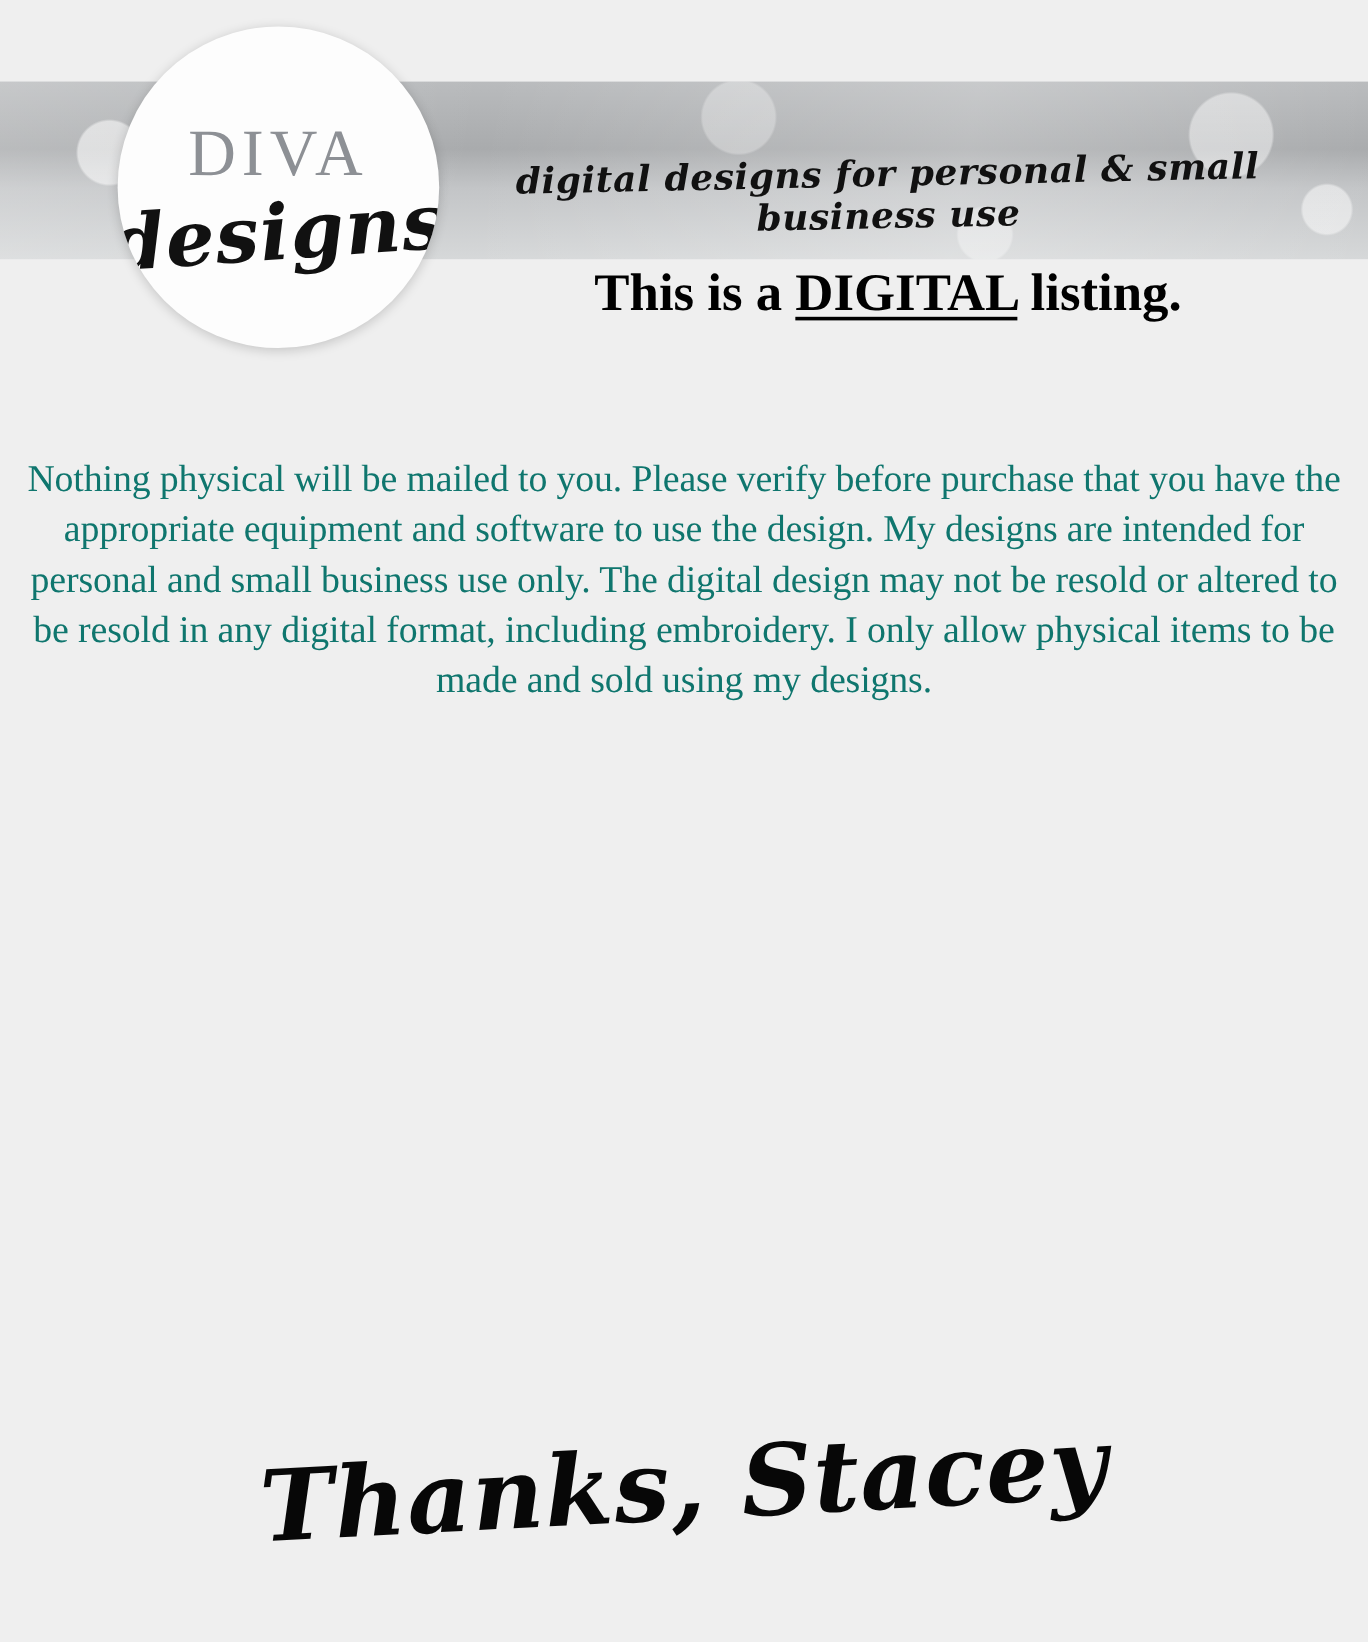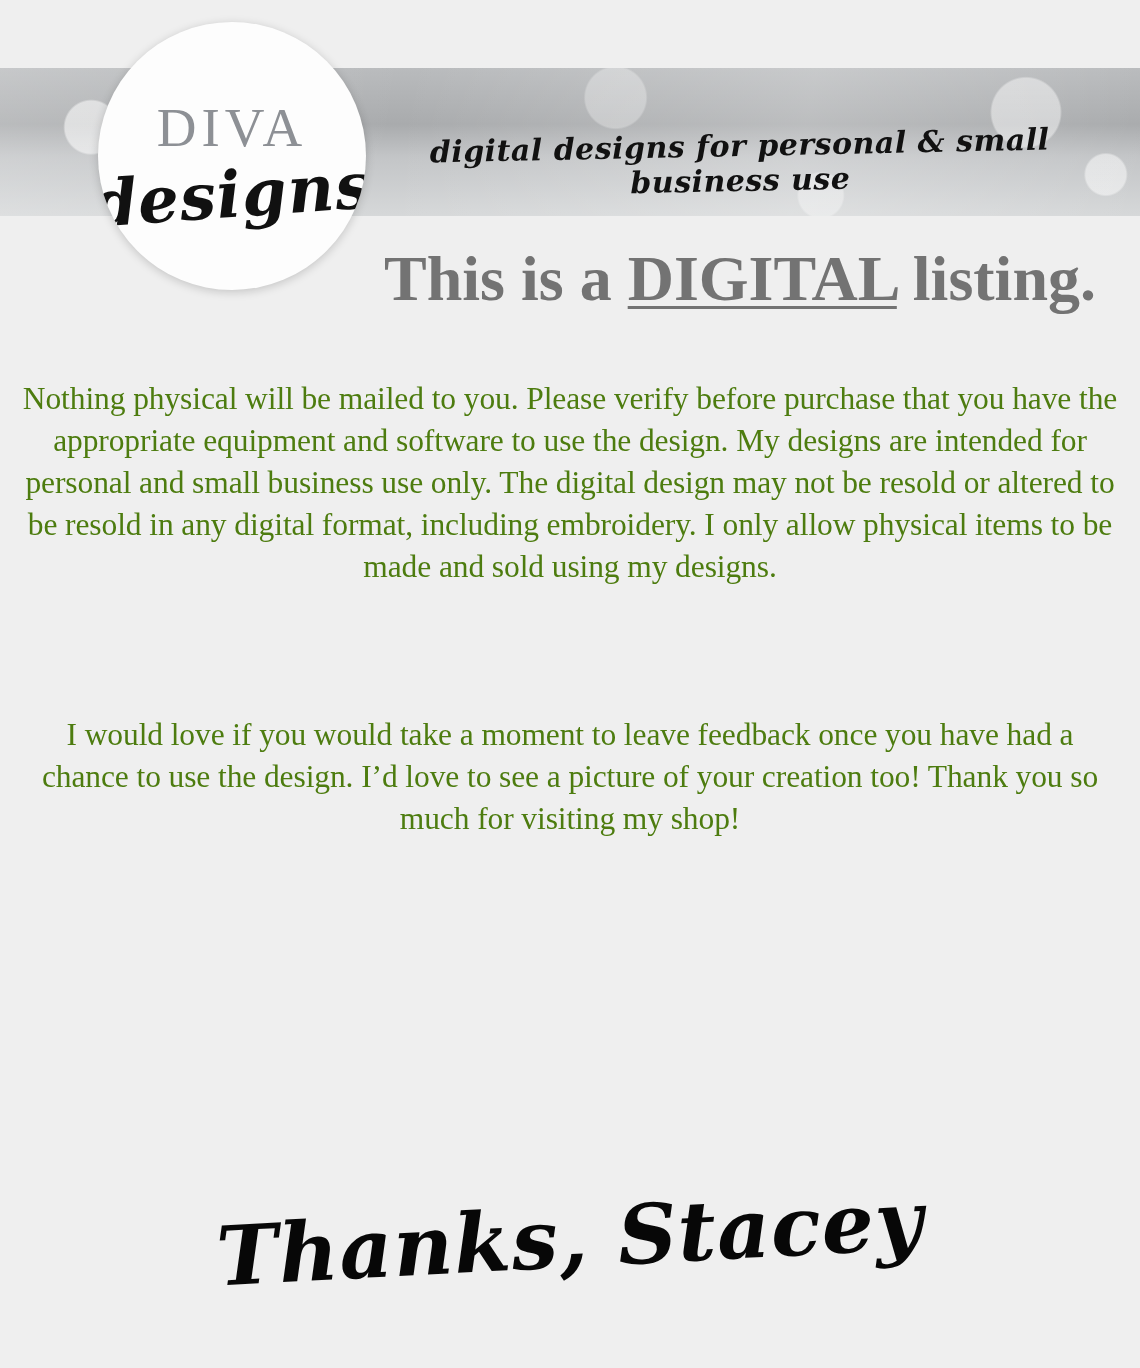--- a/index.html
+++ b/index.html
@@ -101,13 +101,13 @@
   .headline {
     position: absolute;
     left: 370px;
-    top: 242px;
+    top: 218px;
     width: 740px;
     text-align: center;
     font-family: "Liberation Serif", serif;
-    font-size: 64px;
+    font-size: 44px;
     font-weight: 700;
-    color: #737373;
+    color: #000000;
     letter-spacing: 0px;
   }
   .headline .u {

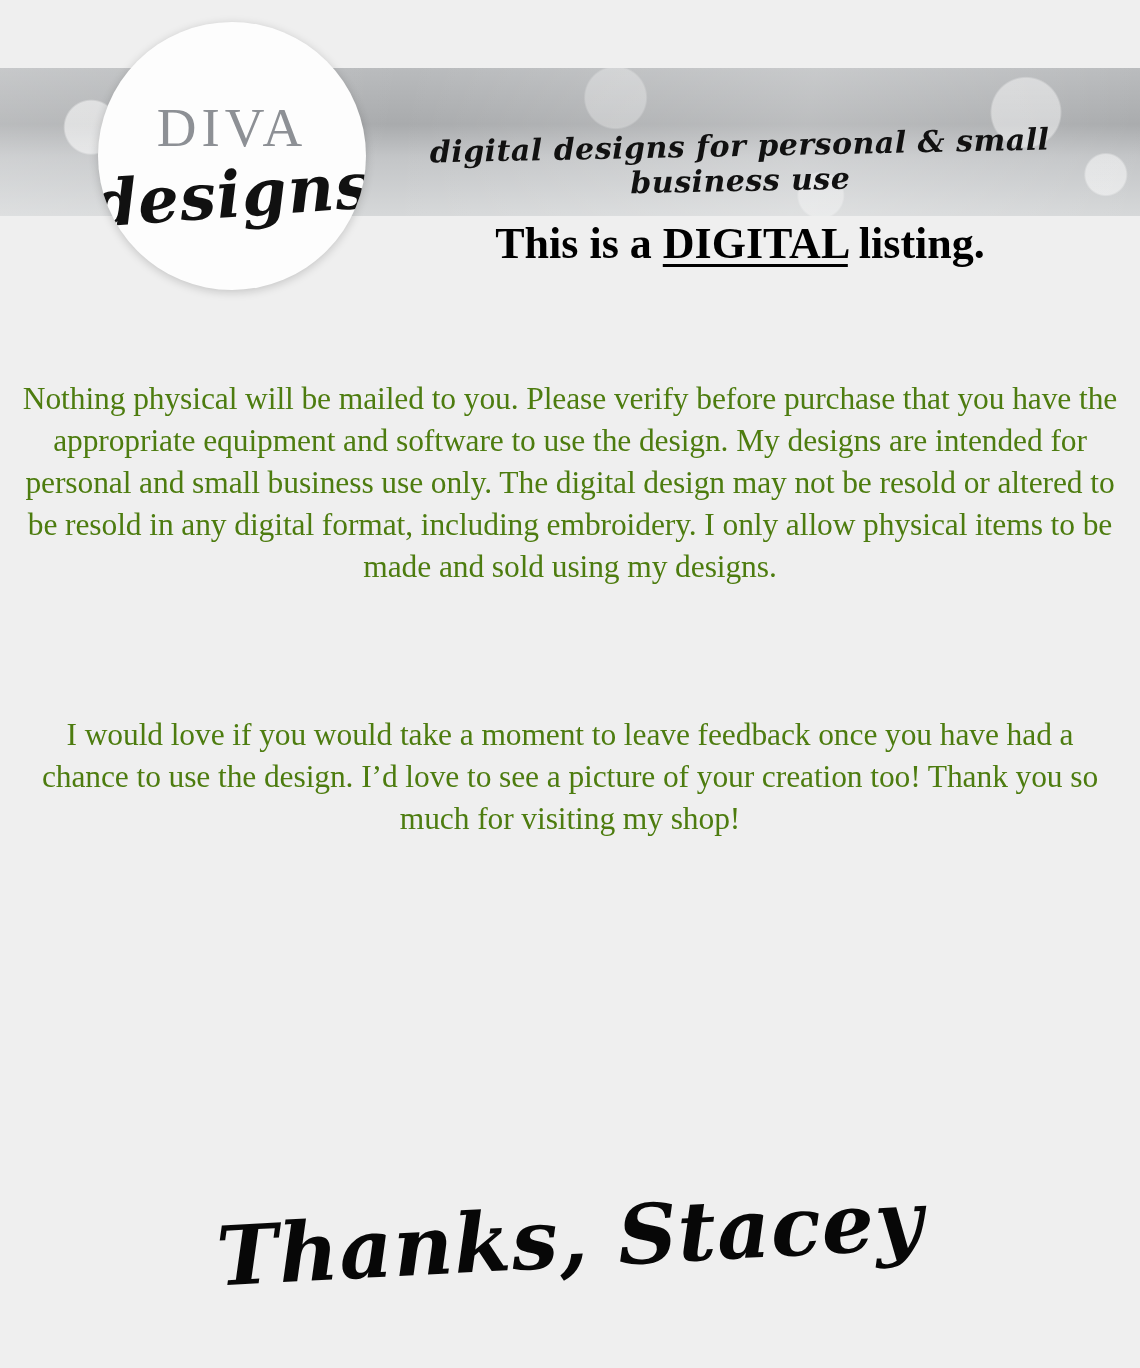--- a/index.html
+++ b/index.html
@@ -123,7 +123,7 @@
     top: 378px;
     width: 1100px;
     text-align: center;
-    color: #4d7c0f;
+    color: #0f766e;
     font-family: "Liberation Serif", serif;
     font-size: 31.5px;
     line-height: 42px;

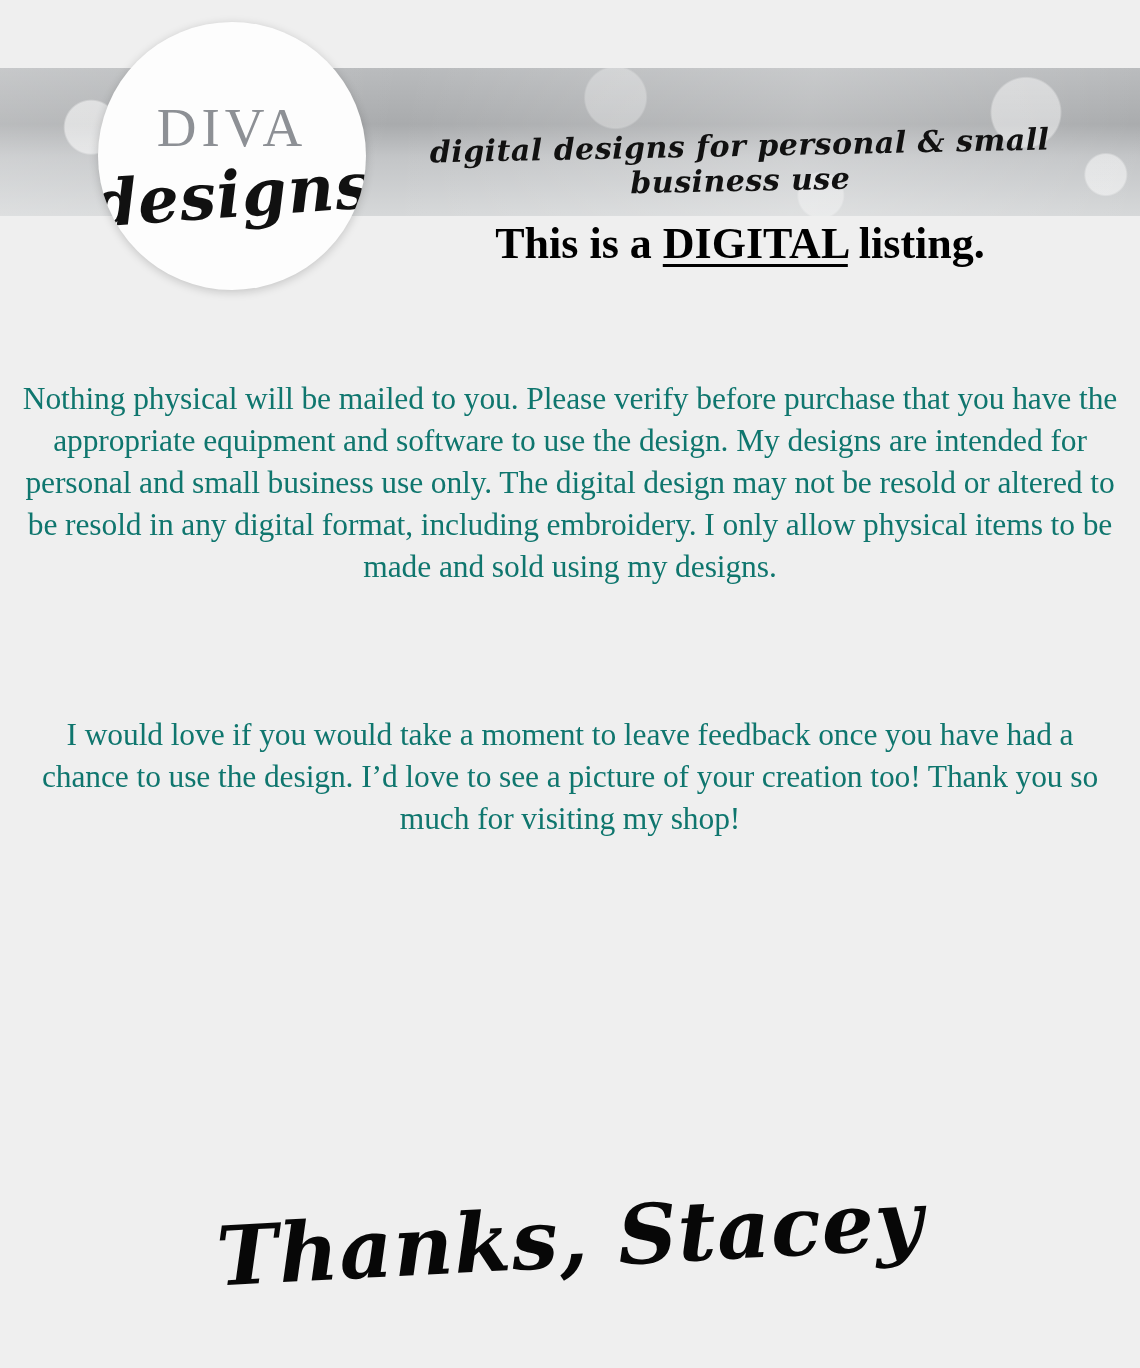--- a/index.html
+++ b/index.html
@@ -171,7 +171,6 @@
   <div class="para-gap"></div>
   <div class="para-gap"></div>
   <div class="para-gap"></div>
-  <p>I would love if you would take a moment to leave feedback once you have had a chance to use the design.  I’d love to see a picture of your creation too!  Thank you so much for visiting my shop!</p>
 </div>
 
 <div class="signature">Thanks, Stacey</div>

